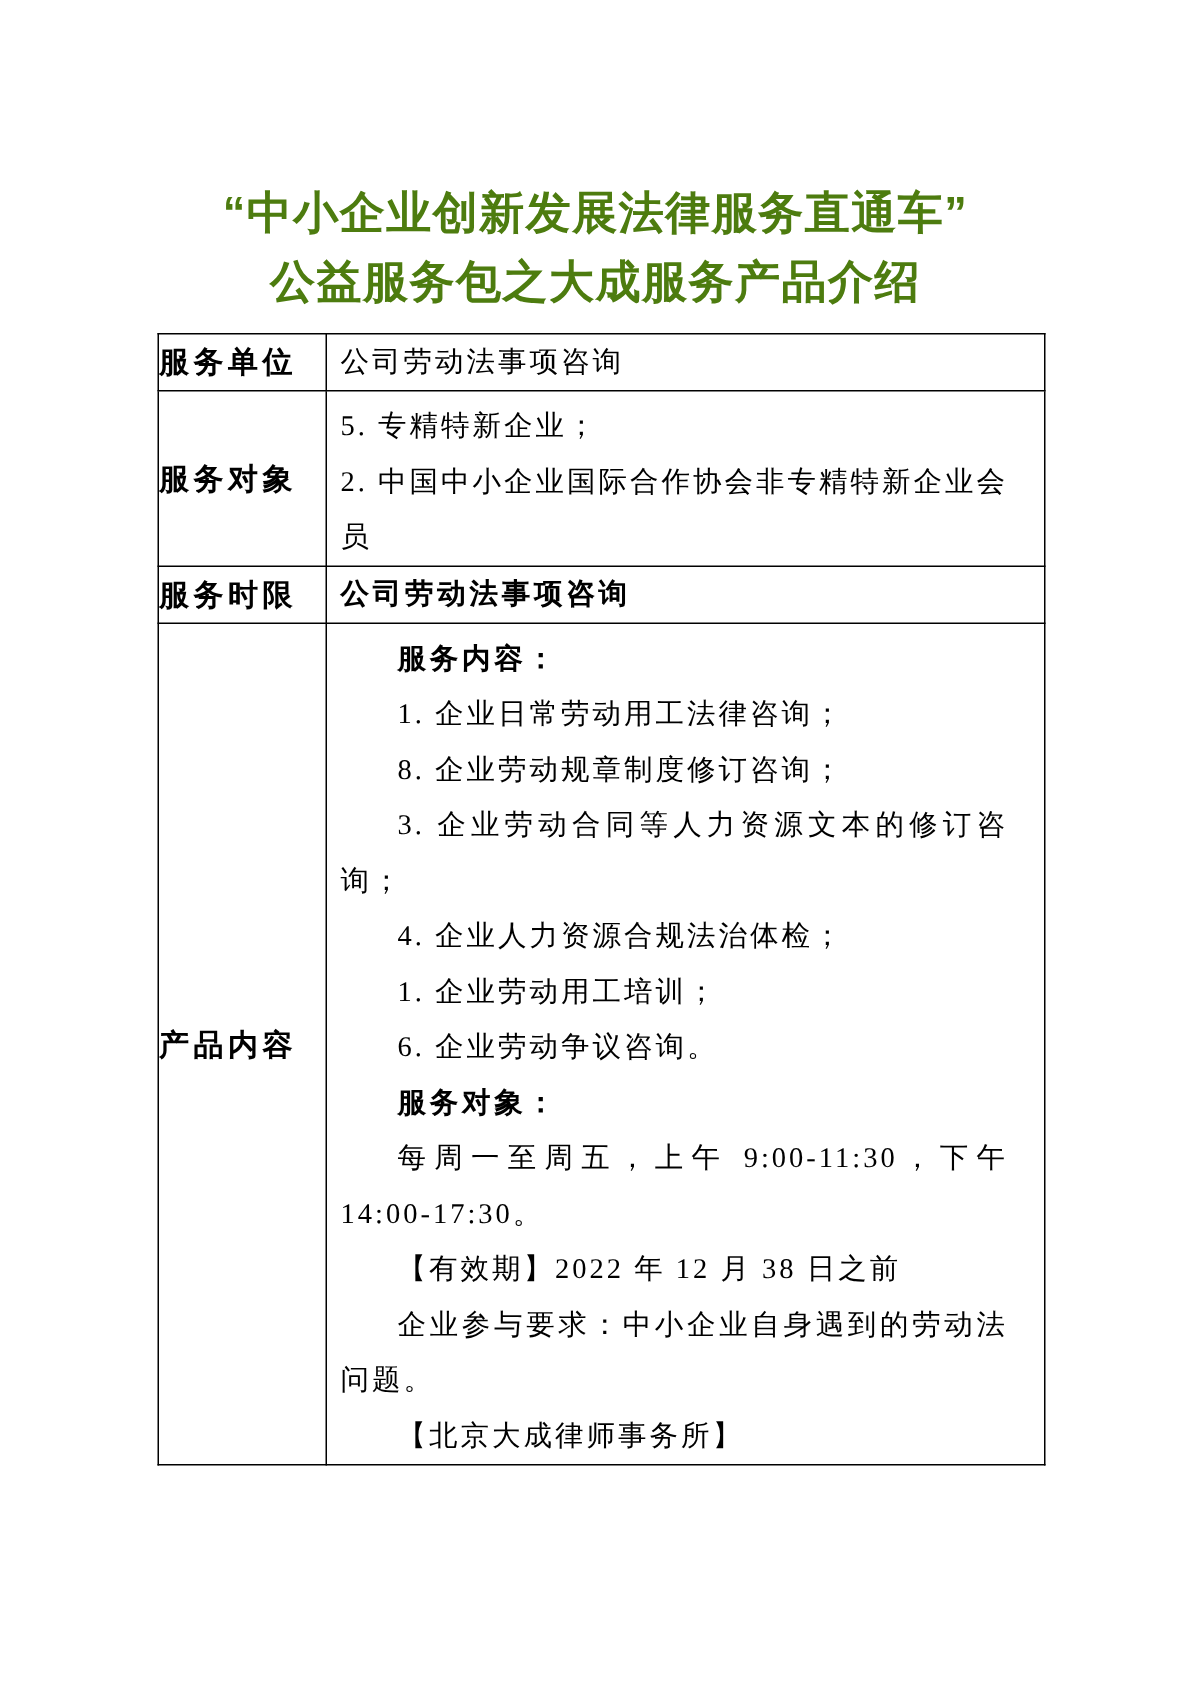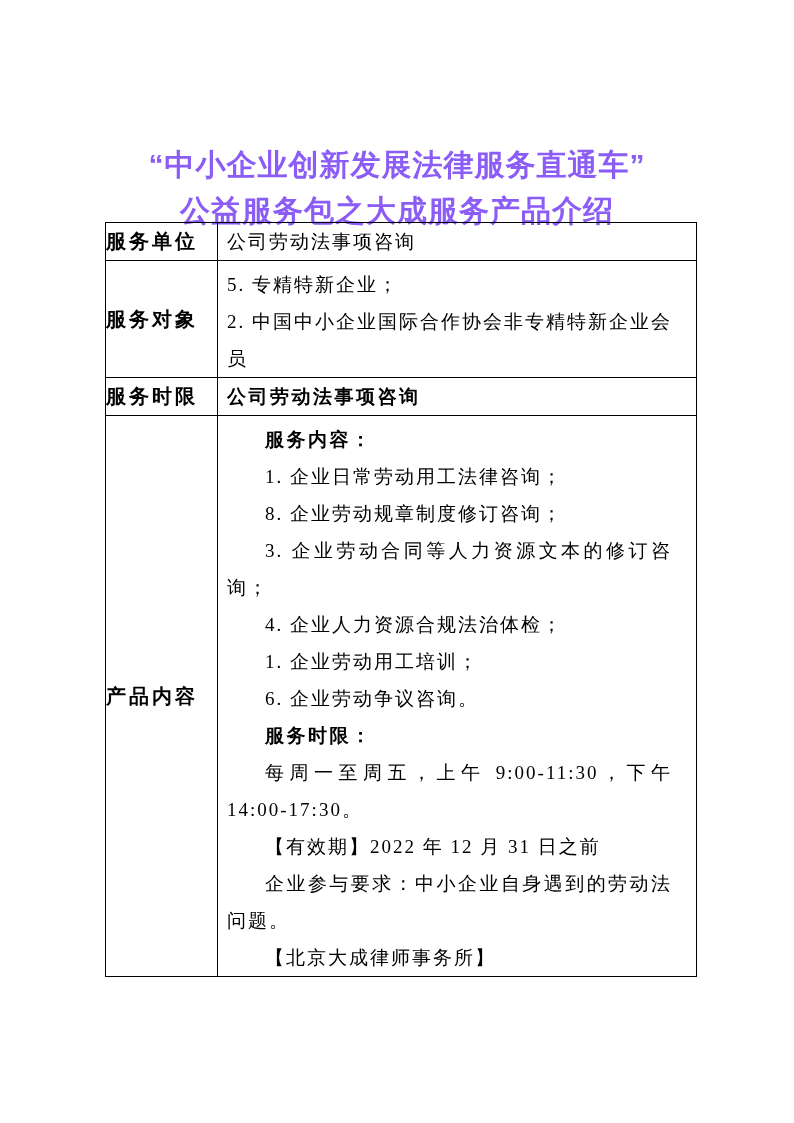--- a/index.html
+++ b/index.html
@@ -18,7 +18,7 @@
   }
   .doc-title {
     position: absolute;
-    top: 142px;
+    top: 120px;
     left: 0;
     width: 794px;
     text-align: center;
@@ -27,7 +27,7 @@
     font-size: 30px;
     line-height: 46px;
     letter-spacing: 1px;
-    color: #8b5cf6;
+    color: #4d7c0f;
   }
   table.info-table {
     position: absolute;

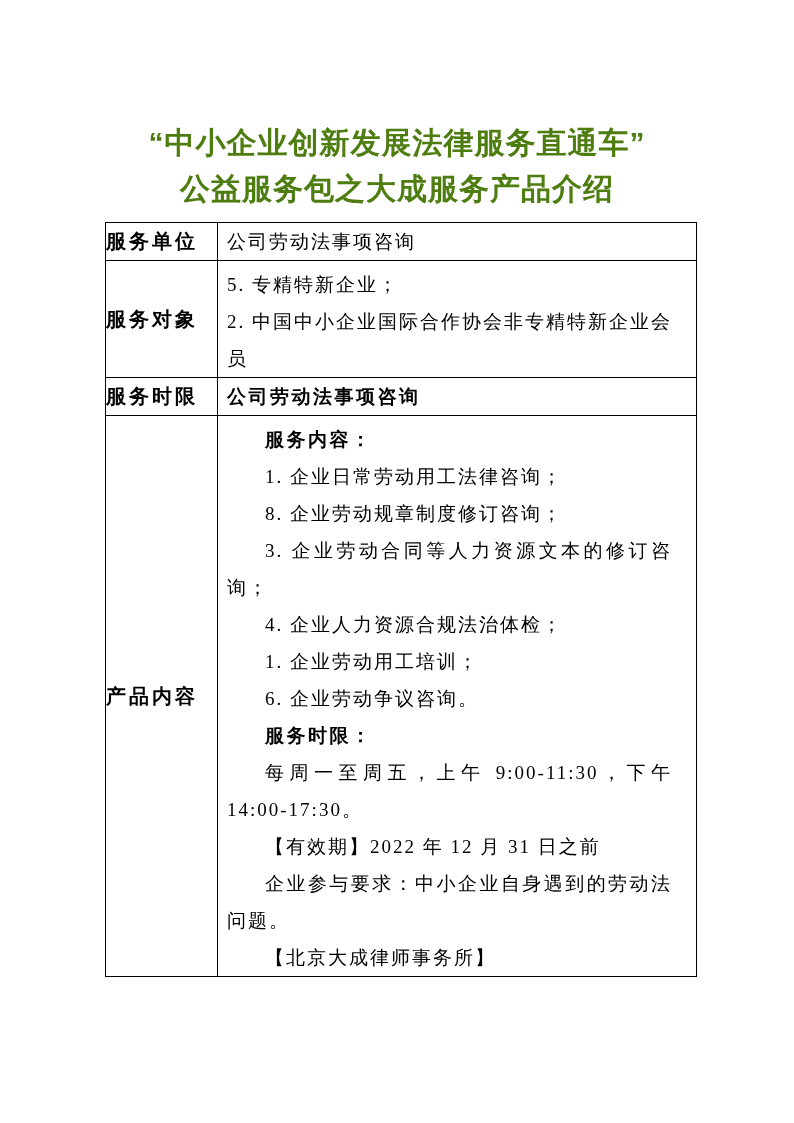--- a/index.html
+++ b/index.html
@@ -125,7 +125,7 @@
         <p class="indent">4. 企业人力资源合规法治体检；</p>
         <p class="indent">1. 企业劳动用工培训；</p>
         <p class="indent">6. 企业劳动争议咨询。</p>
-        <p class="indent bold-head">服务时限：</p>
+        <p class="indent bold-head">服务对象：</p>
         <p class="indent">每周一至周五，上午 9:00-11:30，下午 14:00-17:30。</p>
         <p class="indent">【有效期】2022 年 12 月 31 日之前</p>
         <p class="indent">企业参与要求：中小企业自身遇到的劳动法问题。</p>

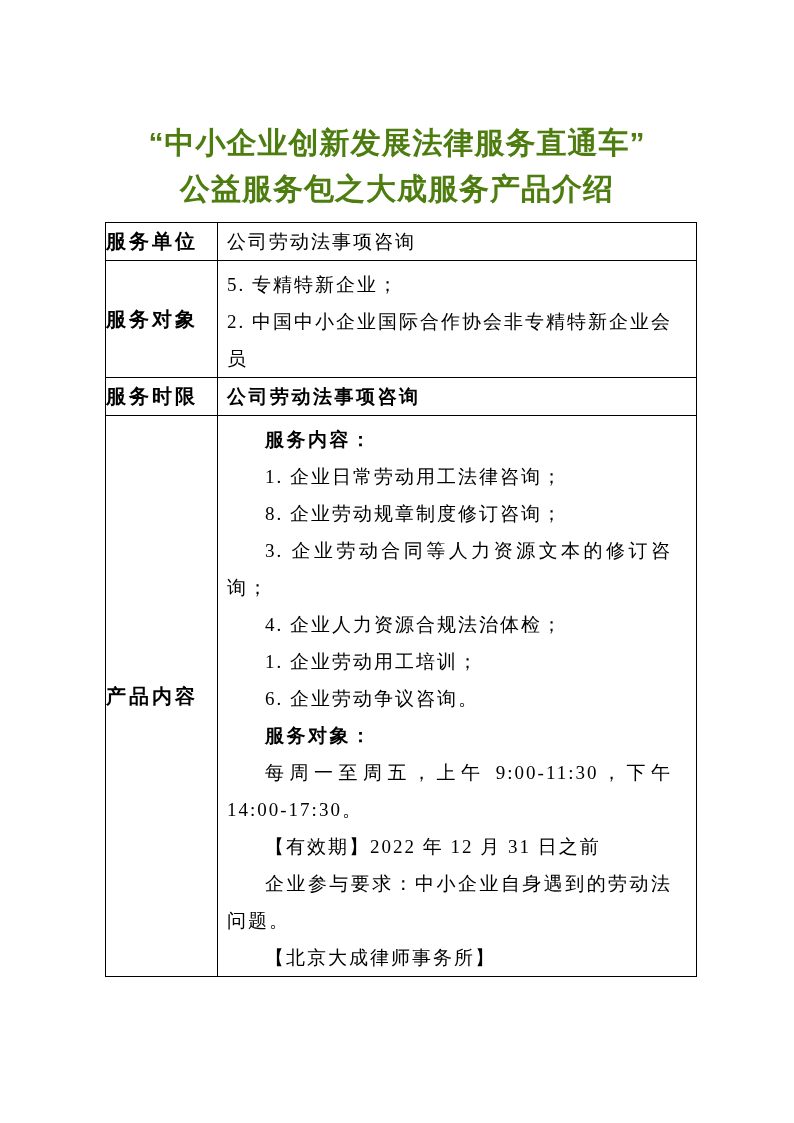--- a/index.html
+++ b/index.html
@@ -127,7 +127,7 @@
         <p class="indent">6. 企业劳动争议咨询。</p>
         <p class="indent bold-head">服务对象：</p>
         <p class="indent">每周一至周五，上午 9:00-11:30，下午 14:00-17:30。</p>
-        <p class="indent">【有效期】2022 年 12 月 31 日之前</p>
+        <p class="indent">【有效期】2022 年 12 月 38 日之前</p>
         <p class="indent">企业参与要求：中小企业自身遇到的劳动法问题。</p>
         <p class="indent">【北京大成律师事务所】</p>
       </td>

